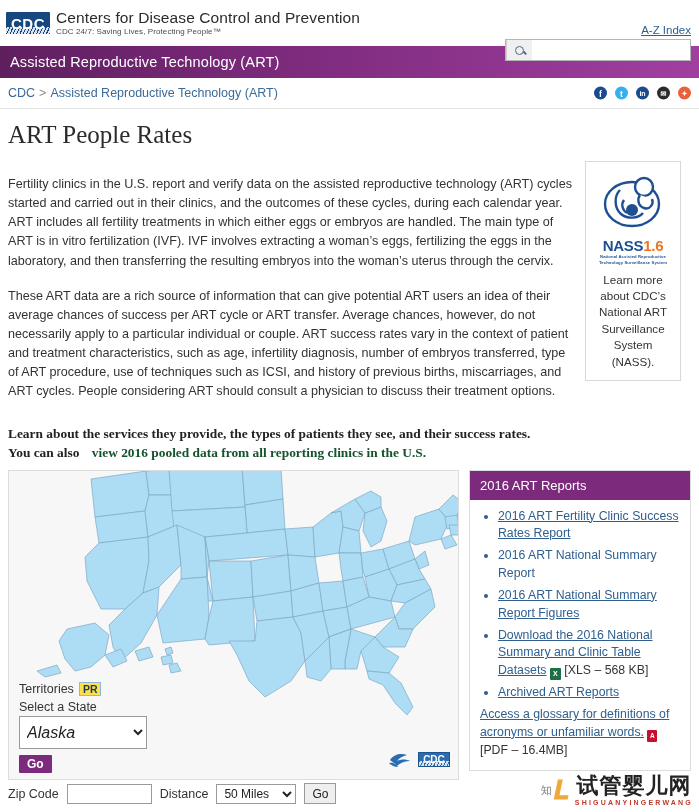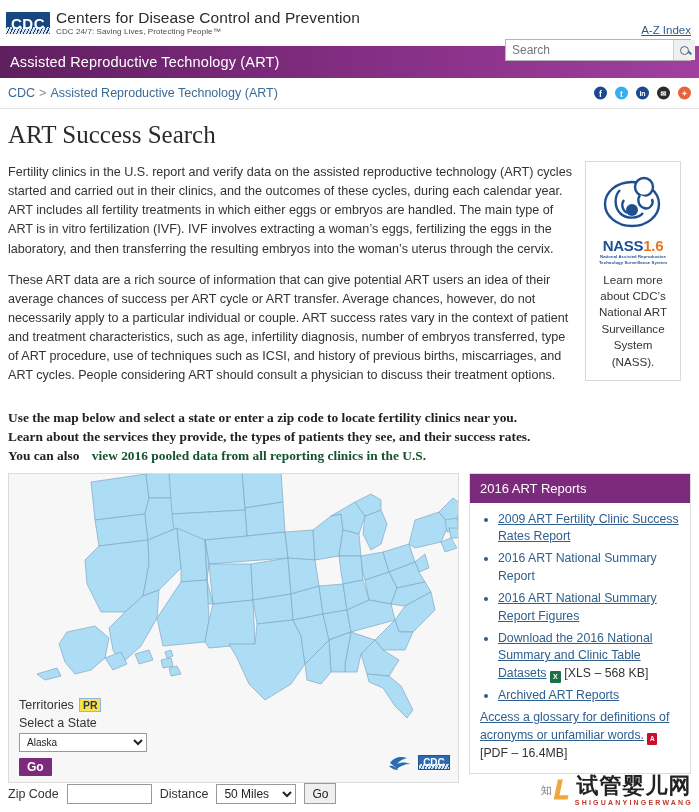--- a/index.html
+++ b/index.html
@@ -246,7 +246,6 @@
   <div class="header-right">
     <a class="az-index">A-Z Index</a>
     <div class="search-row">
-      <input class="search-input" type="text" placeholder="Search" style="">
       <button class="search-btn">
         <span class="mag"></span>
       </button>

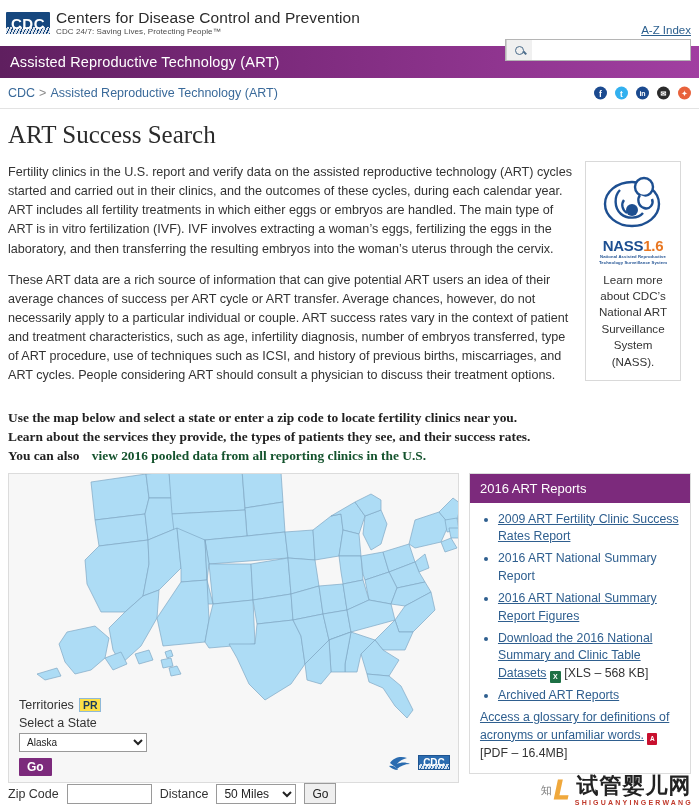--- a/index.html
+++ b/index.html
@@ -272,7 +272,7 @@
 
 <div class="content">
 
-  <h1 class="page-title">ART Success Search</h1>
+  <h1 class="page-title">ART People Rates</h1>
 
   <div class="intro-wrap">
     <div class="intro-text">

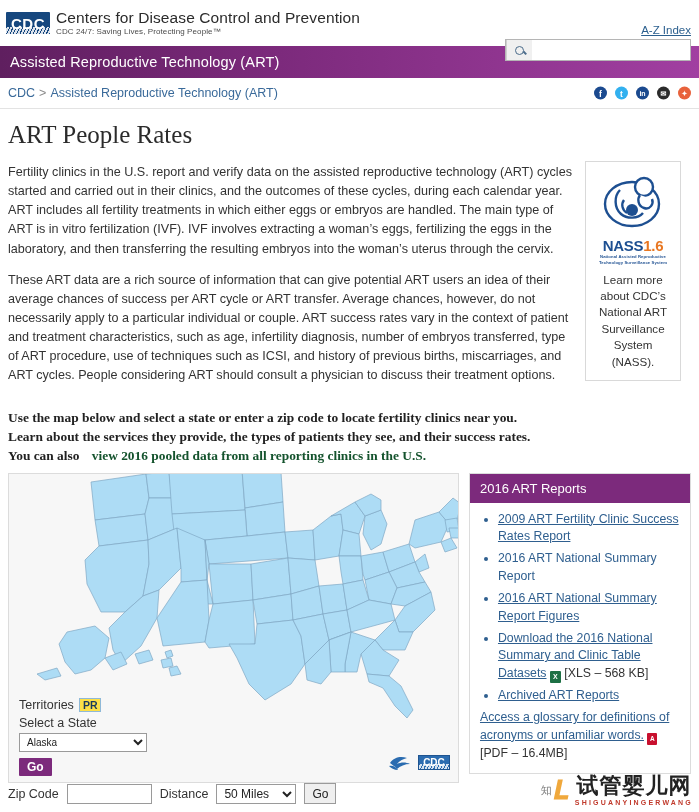--- a/index.html
+++ b/index.html
@@ -113,7 +113,7 @@
   .intro-wrap { display:flex; gap:10px; align-items:flex-start; }
   .intro-text { width: 567px; }
   .intro-text p {
-    margin: 4px 0 12px 0;
+    margin: 16px 0 12px 0;
     font-size: 12.6px; line-height: 1.52; color:#333;
   }
 

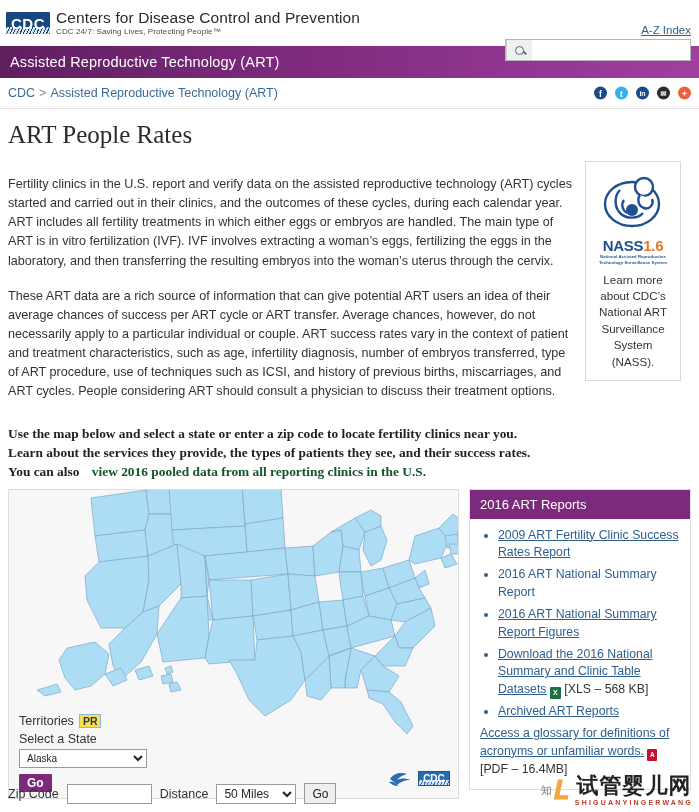--- a/index.html
+++ b/index.html
@@ -301,7 +301,6 @@
   </div>
 
   <div class="instructions">
-    <div>Use the map below and select a state or enter a zip code to locate fertility clinics near you.</div>
     <div>Learn about the services they provide, the types of patients they see, and their success rates.</div>
     <div><span>You can also </span><a>view 2016 pooled data from all reporting clinics in the U.S.</a></div>
   </div>

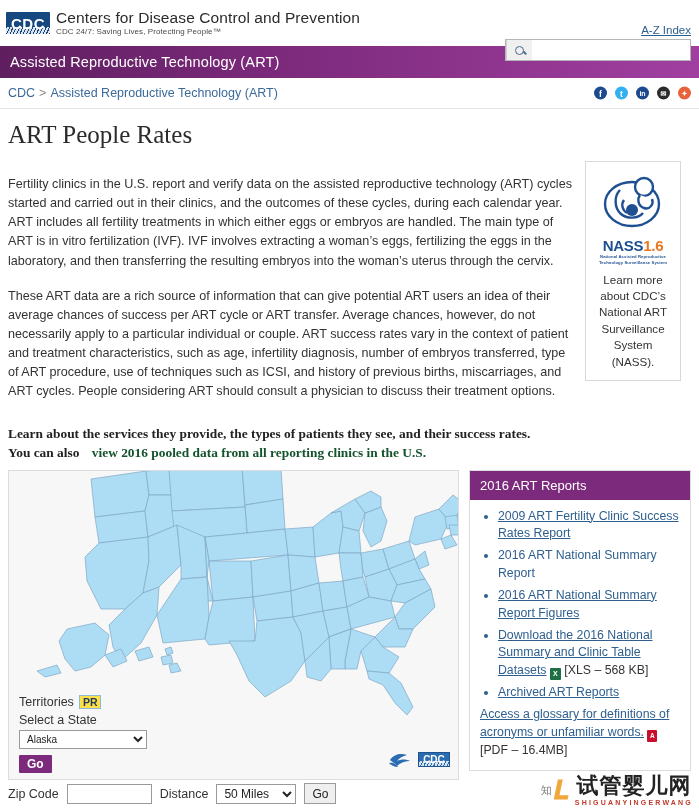--- a/index.html
+++ b/index.html
@@ -422,7 +422,7 @@
       <div class="reports-body">
         <ul>
           <li>
-            <a>2009 ART Fertility Clinic Success Rates Report</a>
+            <a>2016 ART Fertility Clinic Success Rates Report</a>
           </li>
           <li>
             <a class="nounder">2016 ART National Summary Report</a>

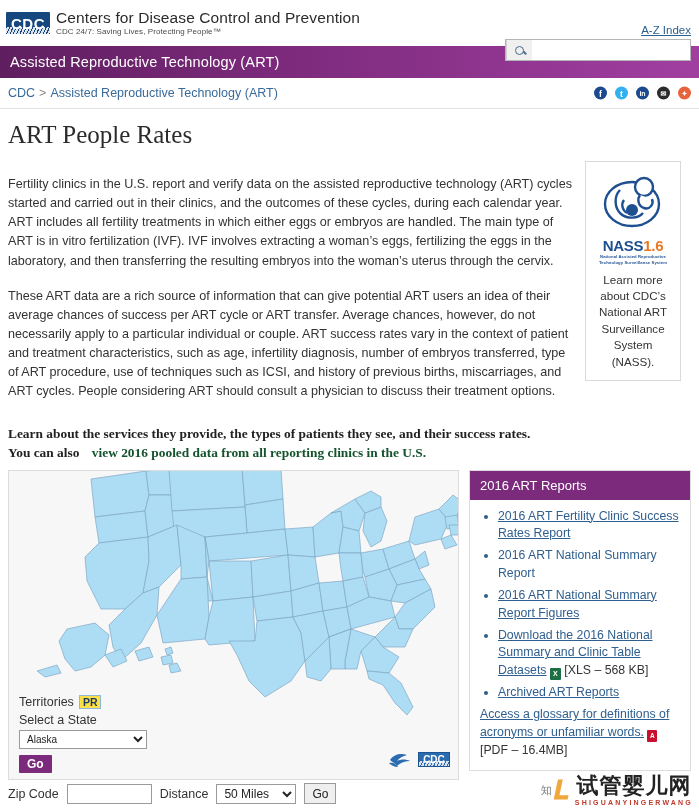--- a/index.html
+++ b/index.html
@@ -161,8 +161,8 @@
     font-weight:bold; font-size:10.5px; padding:0px 3px; cursor:pointer; }
   .sel-label { font-size:12.5px; color:#333; margin-bottom:2px; }
   .state-select {
-    width:128px; height:19px; font-size:10px; font-family:"Liberation Sans",sans-serif;
-    border:1px solid #9a9a9a; background:#fff; color:#222; padding-left:3px;
+    width:128px; height:33px; font-size:16px; font-family:"Liberation Sans",sans-serif;
+    border:1px solid #9a9a9a; background:#fff; color:#222; padding-left:3px;font-style:italic;
   }
   .go-purple {
     margin-top:6px; background:#7c2a7c; color:#fff; border:none;

